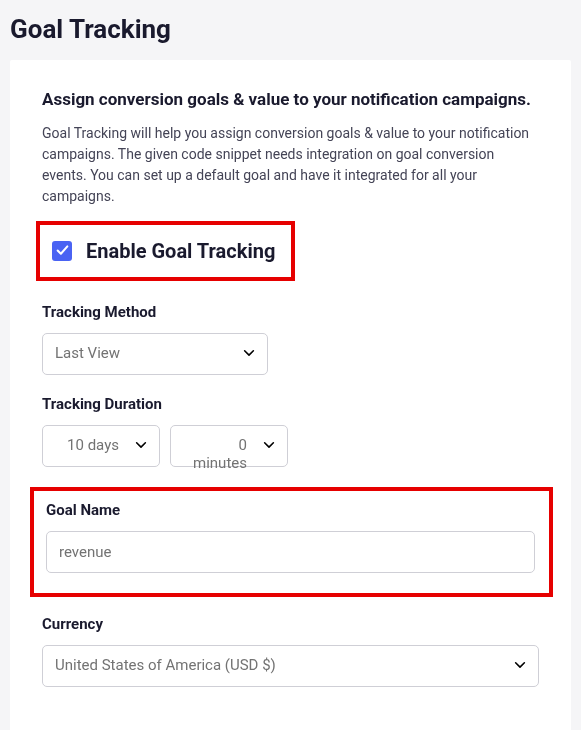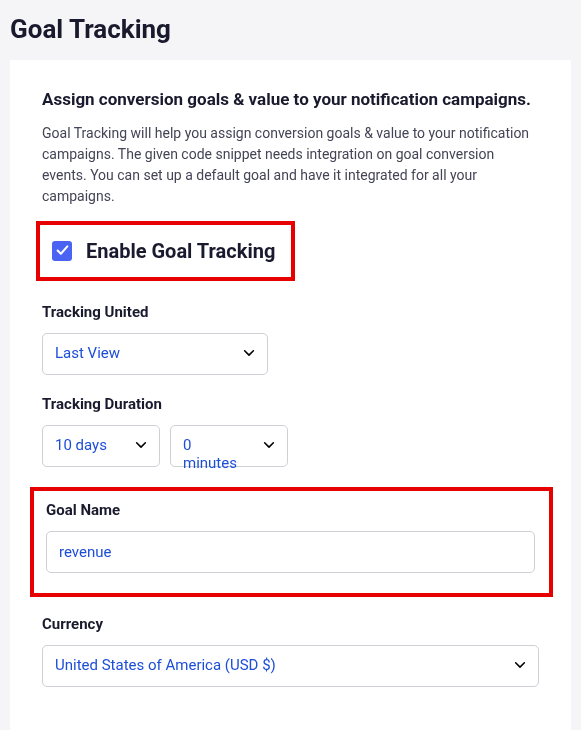--- a/index.html
+++ b/index.html
@@ -161,7 +161,7 @@
   </div>
 
   <div class="form-group">
-    <label class="form-label">Tracking United</label>
+    <label class="form-label">Tracking Method</label>
     <div class="select-wrap">
       <div class="select select-sm">Last View</div>
       <span class="chevron-down">

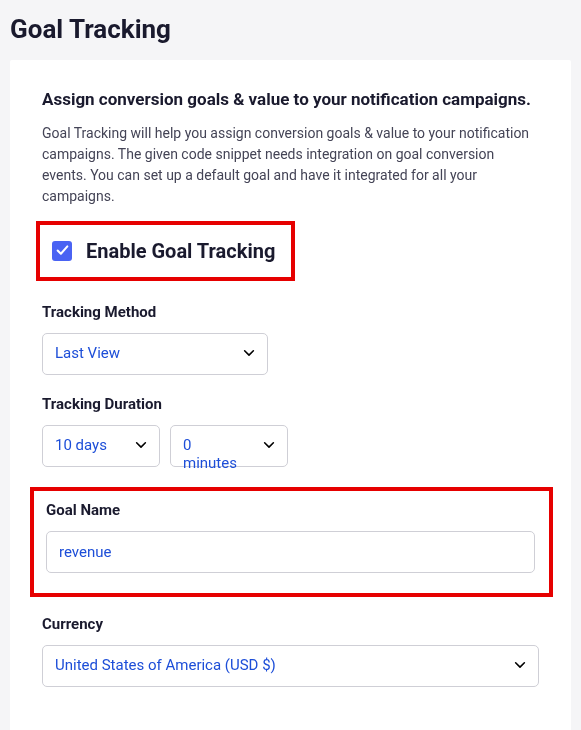--- a/index.html
+++ b/index.html
@@ -86,7 +86,7 @@
       border-radius: 5px;
       padding: 10px 40px 10px 12px;
       font-size: 15px;
-      color: #1d4ed8;
+      color: #737373;
       background: #ffffff;
       font-family: inherit;
       height: 42px;

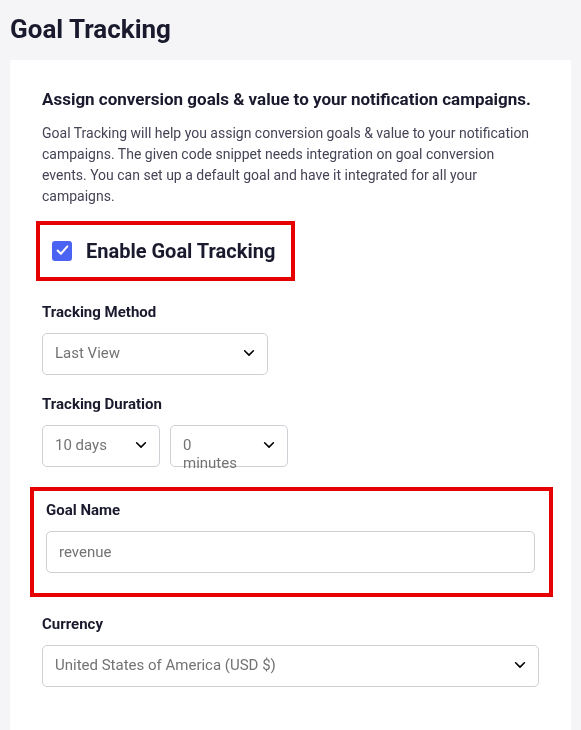--- a/index.html
+++ b/index.html
@@ -112,6 +112,7 @@
     .duration-row {
       display: flex;
       gap: 10px;
+      text-align: right;
     }
     .highlight-box-goal {
       border: 4px solid #e60000;

